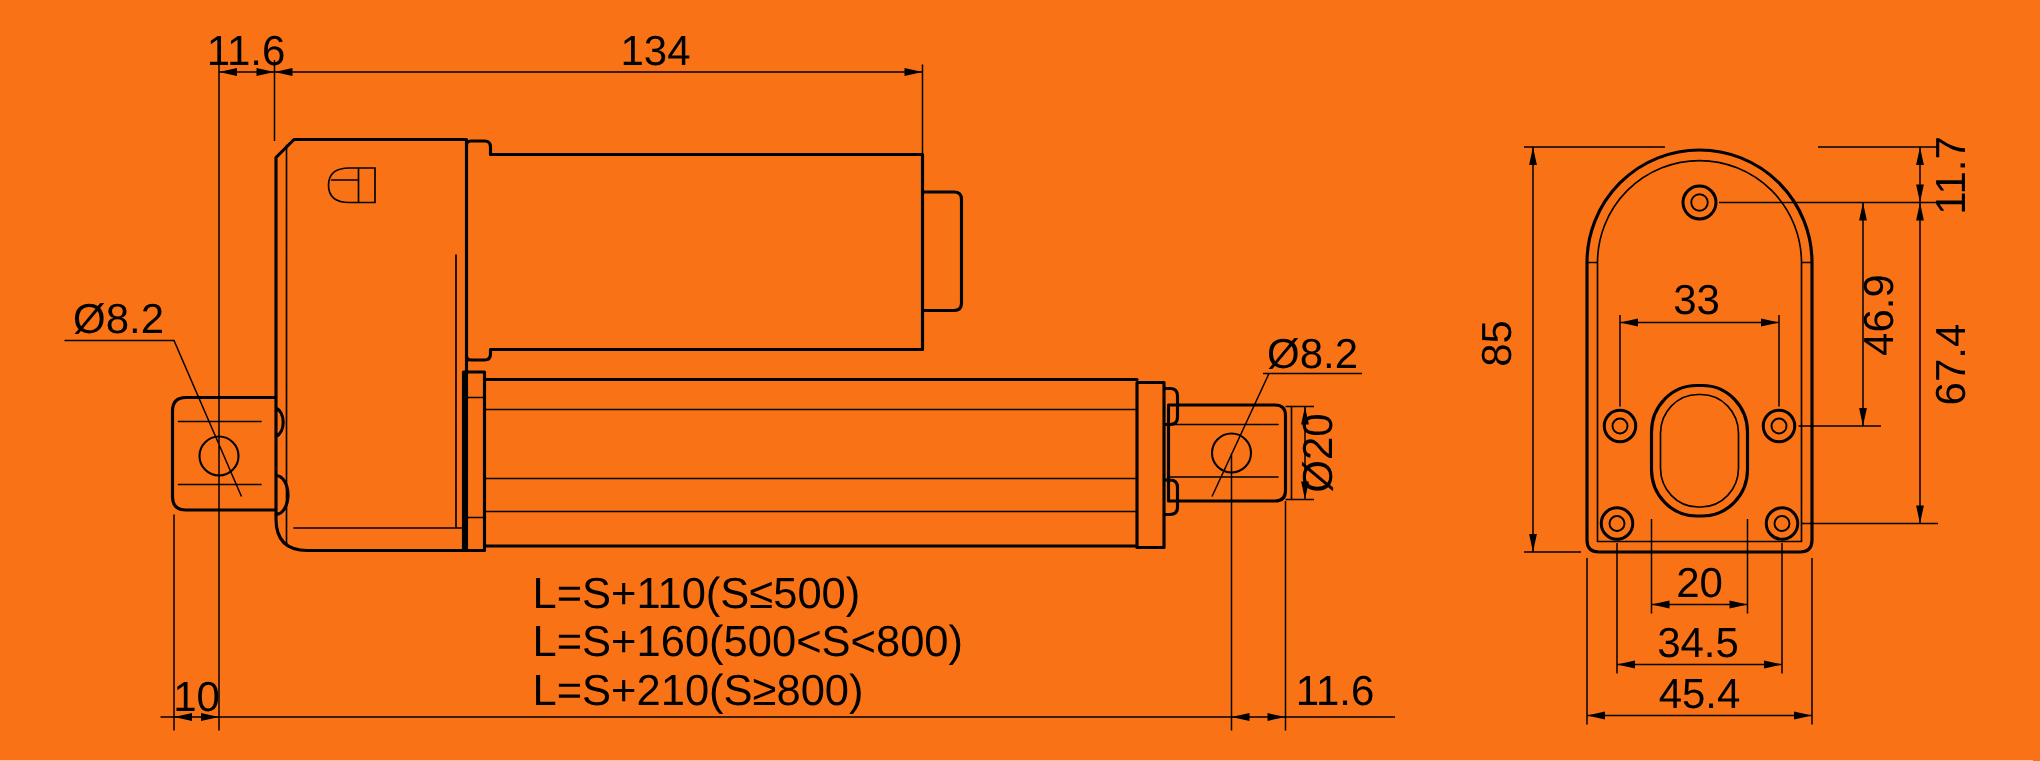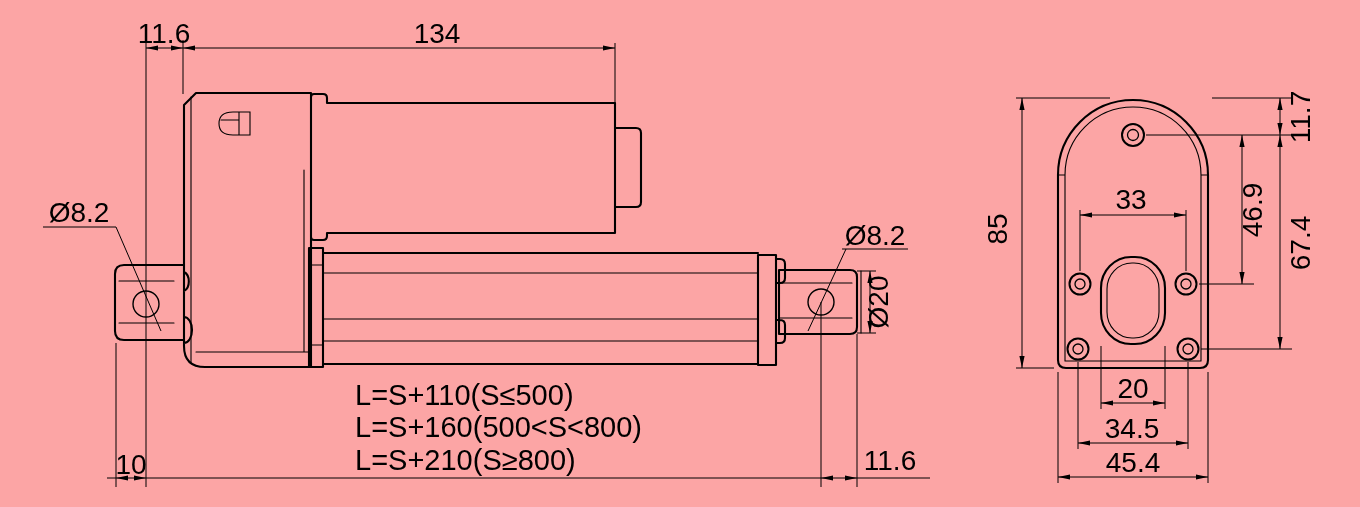--- a/index.html
+++ b/index.html
@@ -3,7 +3,7 @@
 <meta charset="utf-8">
 <style>
   html,body{margin:0;padding:0;background:#fff;}
-  .stage{position:relative;width:1360px;height:507px;background:#fca5a5;overflow:hidden;}
+  .stage{position:relative;width:1360px;height:507px;background:#f97316;overflow:hidden;}
   svg{display:block;}
   .dim-text{font-family:"Liberation Sans",sans-serif;font-size:28px;fill:#000;}
   .formula-text{font-family:"Liberation Sans",sans-serif;font-size:29px;fill:#000;}

